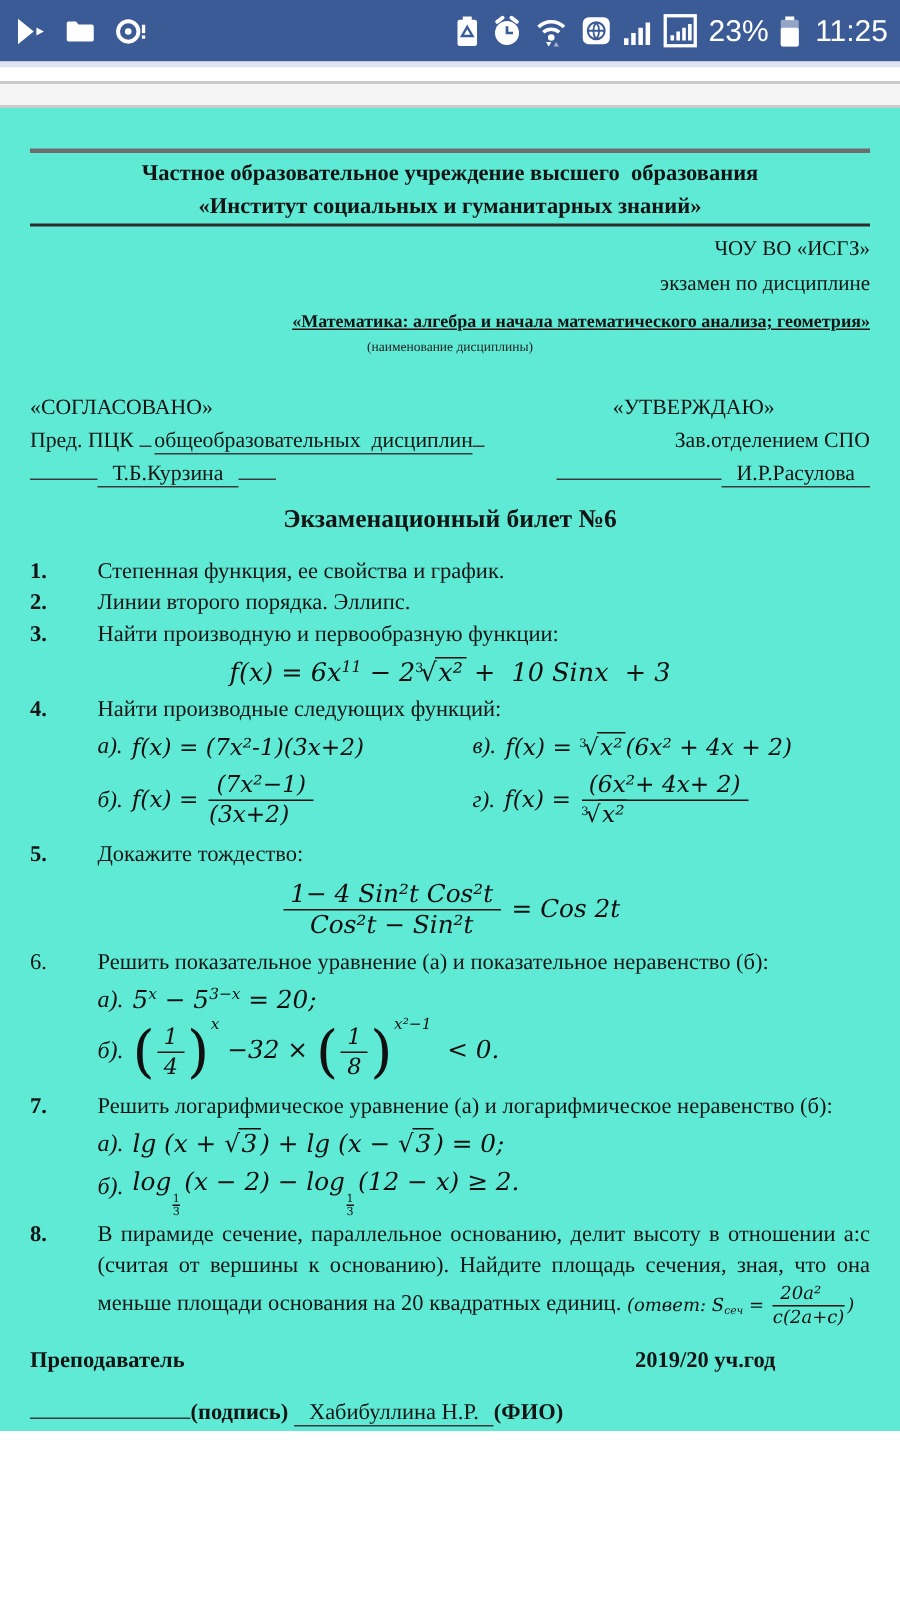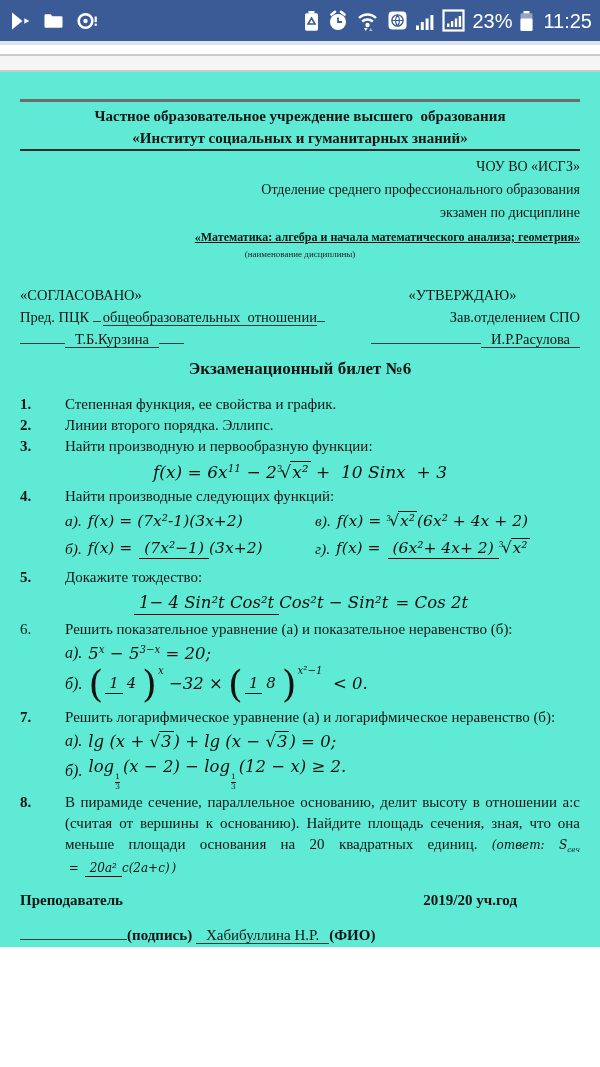--- a/index.html
+++ b/index.html
@@ -183,7 +183,6 @@
       <div>«Институт социальных и гуманитарных знаний»</div>
     </section>
     <div class="hl mt">ЧОУ ВО «ИСГЗ»</div>
-    <div class="hl">Отделение среднего профессионального образования</div>
     <div class="hl">экзамен по дисциплине</div>
     <div class="subject">«Математика: алгебра и начала математического анализа; геометрия»</div>
     <div class="subnote">(наименование дисциплины)</div>

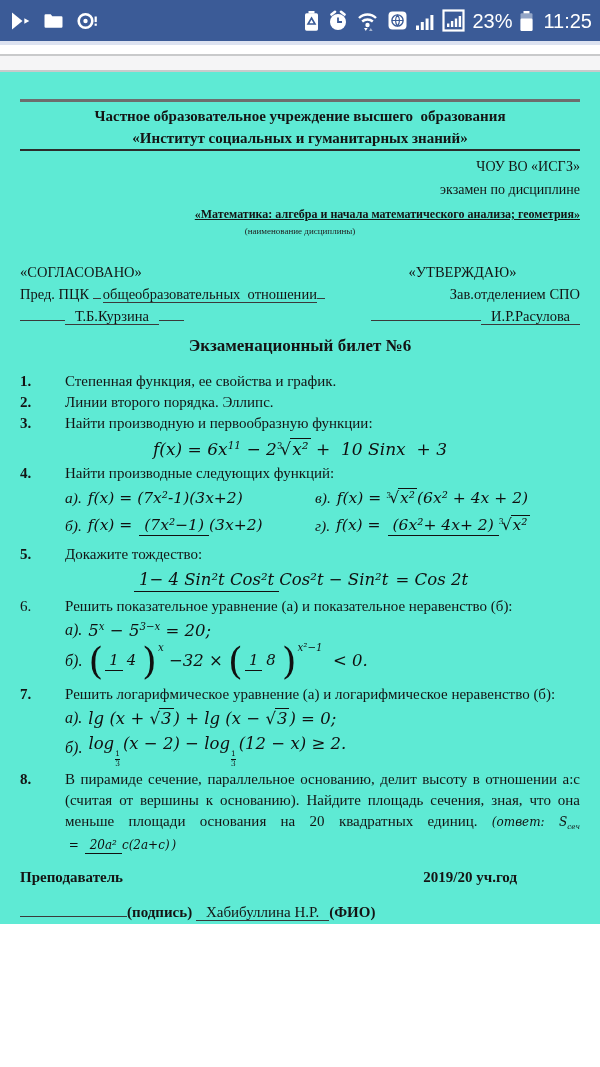--- a/index.html
+++ b/index.html
@@ -190,7 +190,7 @@
     <section class="approval">
       <div class="ap-left">
         <div>«СОГЛАСОВАНО»</div>
-        <div><span>Пред. ПЦК</span> <span class="blank w8"></span><span class="ul pre">общеобразовательных  отношении</span><span class="blank w8"></span></div>
+        <div><span>Пред. ПЦК</span> <span class="blank w8"></span><span class="ul pre">общеобразовательных  дисциплин</span><span class="blank w8"></span></div>
         <div><span class="blank w45"></span><span class="ul padname">Т.Б.Курзина</span><span class="blank w25"></span></div>
       </div>
       <div class="ap-right">

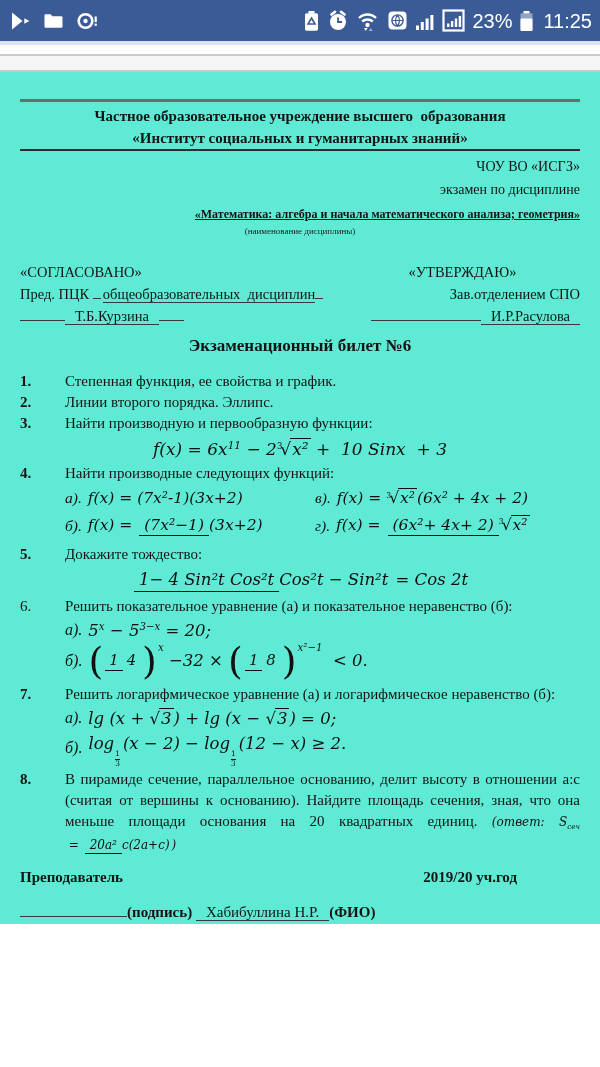--- a/index.html
+++ b/index.html
@@ -74,7 +74,7 @@
   .fridx{font-size:.5em;position:relative;top:-.7em;margin-right:-2px;font-style:normal}
   .frs{font-style:normal;letter-spacing:-1px}
   .frad{border-top:1.6px solid var(--rule);padding:0 2px}
-  .ffrac{display:inline-flex;flex-direction:row;vertical-align:middle;
+  .ffrac{display:inline-flex;flex-direction:column;vertical-align:middle;
     line-height:1.25;margin:0 2px}
   .fnum{border-bottom:1.6px solid var(--rule);padding:0 5px}
   .fpf{display:inline-flex;align-items:center;vertical-align:middle}

